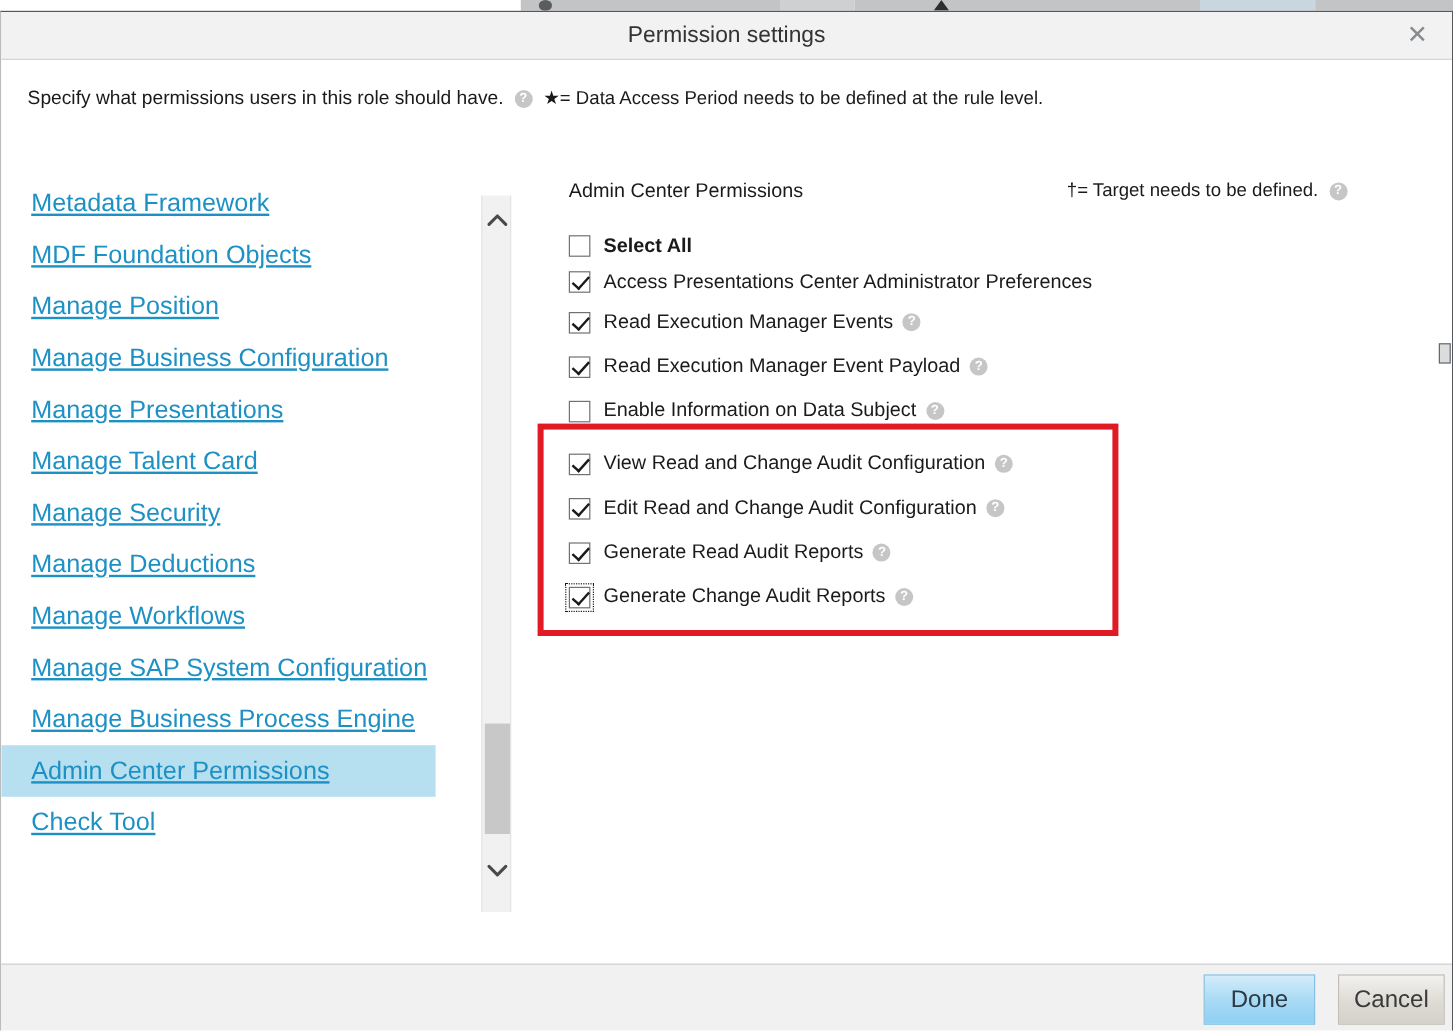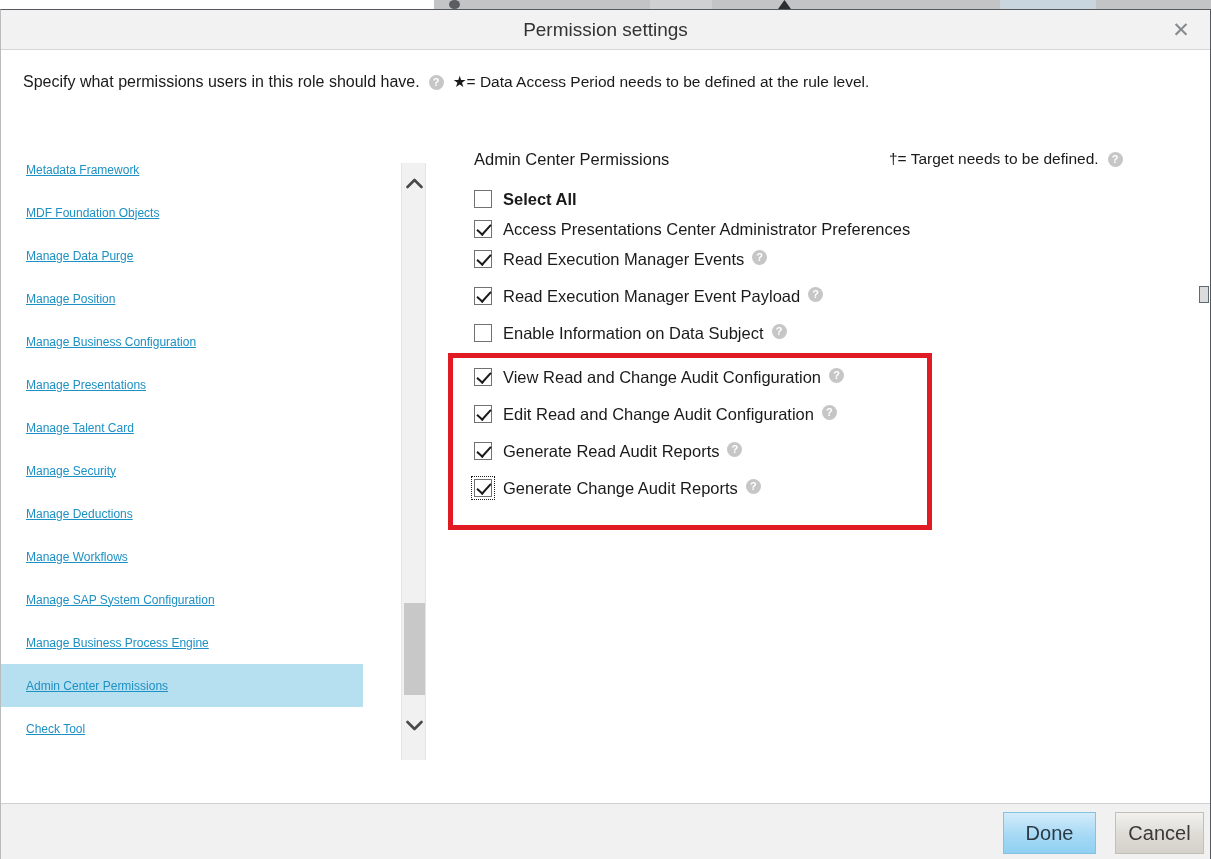--- a/index.html
+++ b/index.html
@@ -128,7 +128,7 @@
   }
   .nav-item.selected { background: #b6dff0; width: 362px; }
   .nav-link {
-    font-size: 12px;
+    font-size: 21px;
     color: #1d90c4;
     text-decoration: underline;
     cursor: pointer;

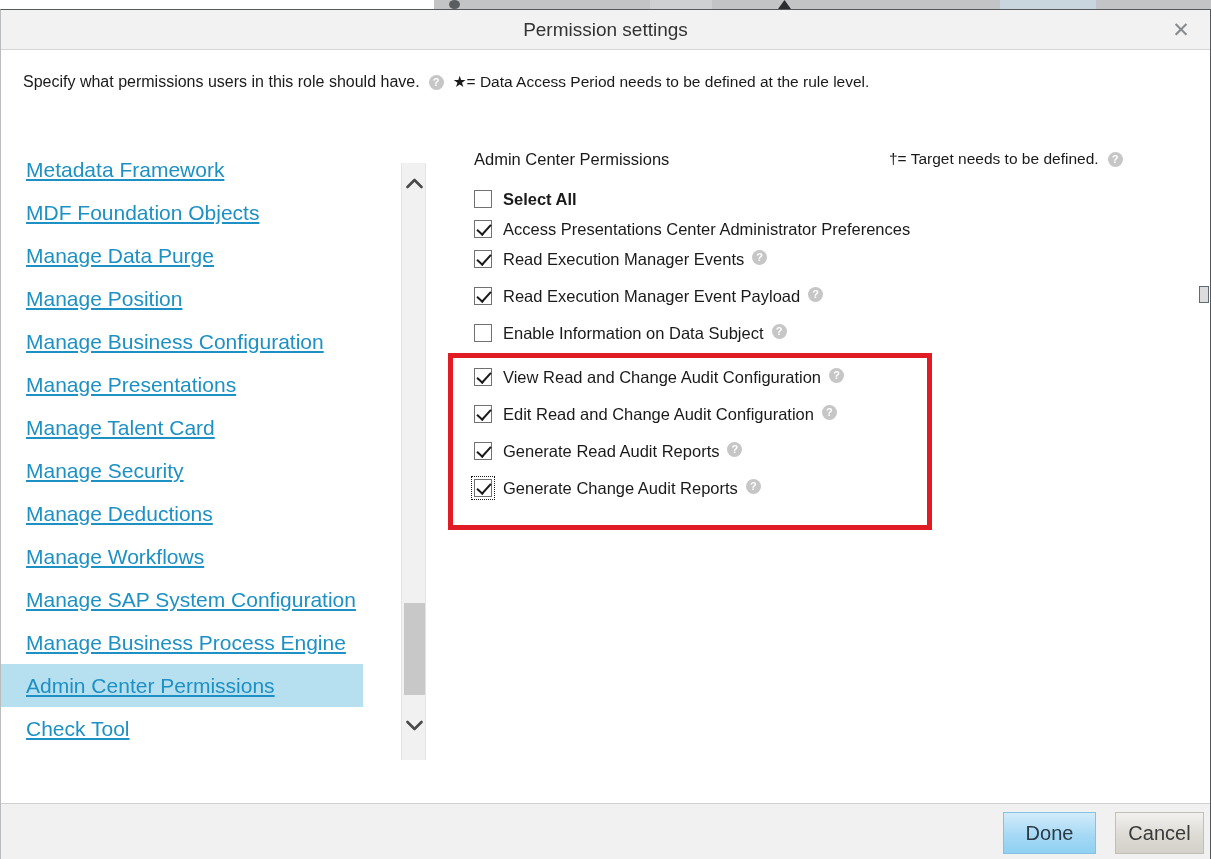--- a/index.html
+++ b/index.html
@@ -188,6 +188,7 @@
   }
   .perm-row {
     display: flex;
+    align-items: center;
     height: 37px;
   }
   .perm-row.tight { height: 30px; }

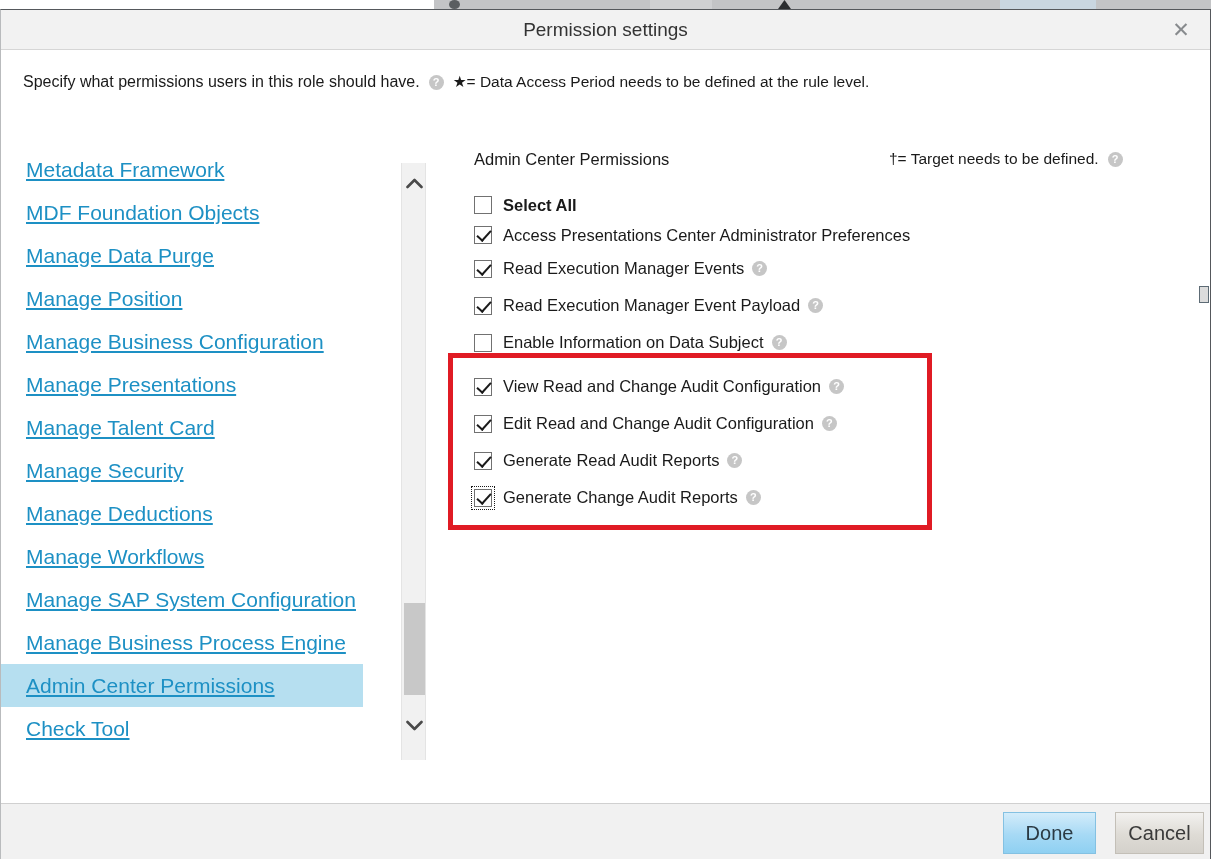--- a/index.html
+++ b/index.html
@@ -319,9 +319,6 @@
             <span class="nav-link">MDF Foundation Objects</span>
           </li>
           <li class="nav-item">
-            <span class="nav-link">Manage Data Purge</span>
-          </li>
-          <li class="nav-item">
             <span class="nav-link">Manage Position</span>
           </li>
           <li class="nav-item">

